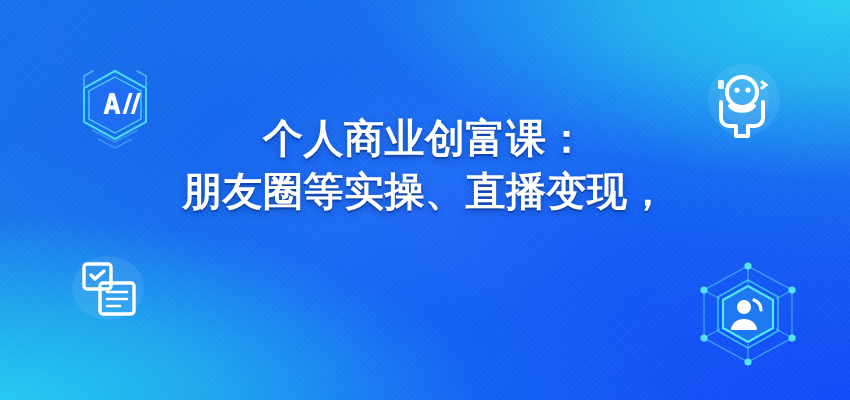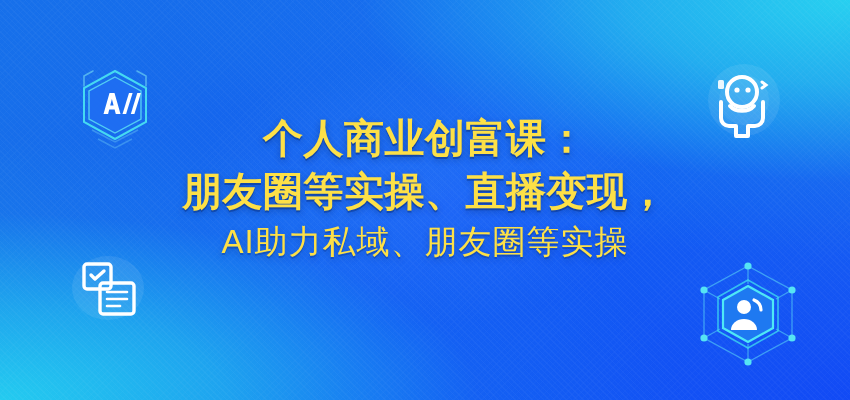--- a/index.html
+++ b/index.html
@@ -51,7 +51,7 @@
     z-index: 6;
   }
   .t-line {
-    color: #fde047;
+    color: #ffffff;
     white-space: nowrap;
     letter-spacing: 0.5px;
   }

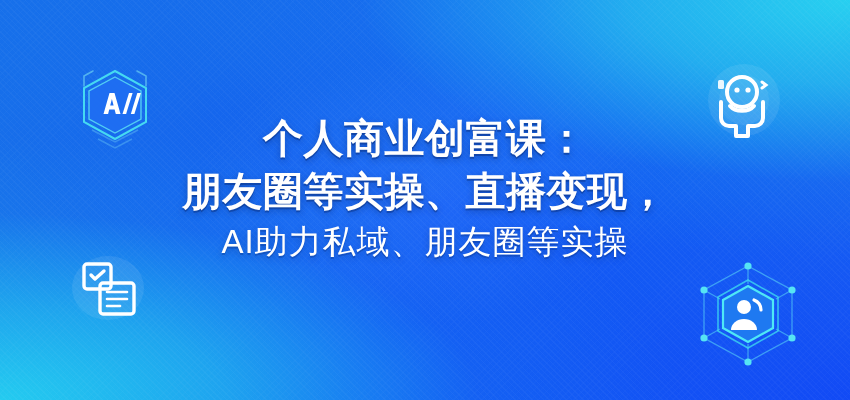--- a/index.html
+++ b/index.html
@@ -180,7 +180,6 @@
   <div class="title-block">
     <div class="t-line big">个人商业创富课：</div>
     <div class="t-line big">朋友圈等实操、直播变现，</div>
-    <div class="t-line small">AI助力私域、朋友圈等实操</div>
   </div>
 
 </div>

